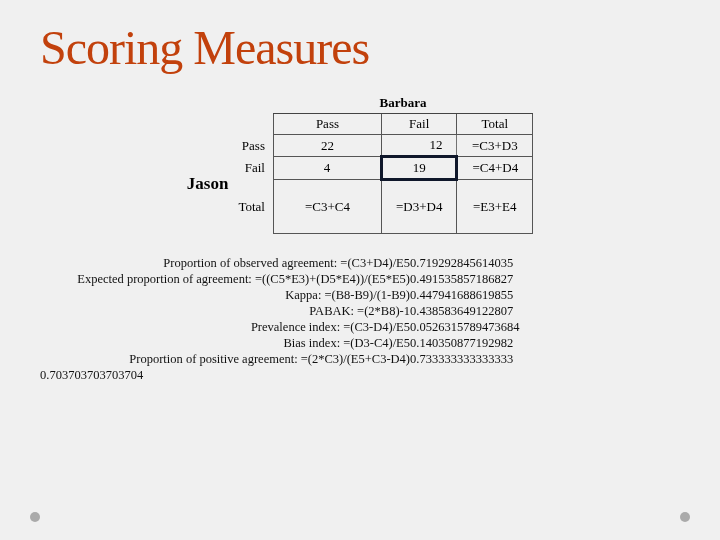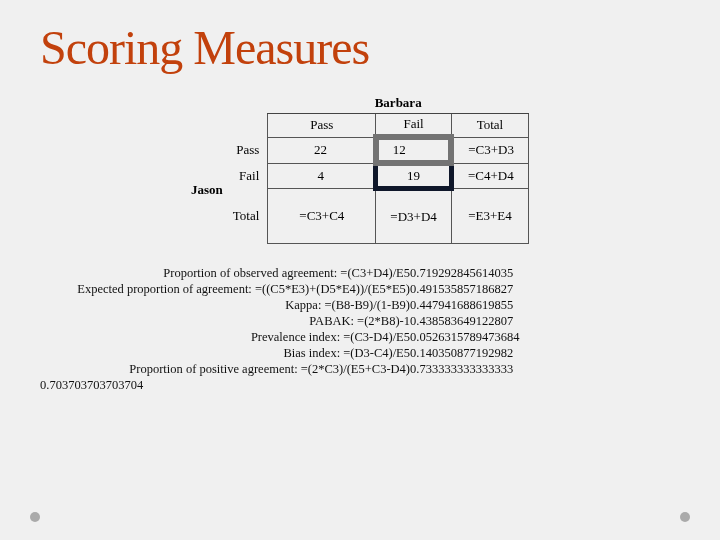--- a/index.html
+++ b/index.html
@@ -106,7 +106,7 @@
           <td rowspan="3" style="font-weight:bold; font-size:13px; text-align:left; padding-right:10px; vertical-align:middle;">Jason</td>
           <td style="font-size:13px; padding-right:8px; text-align:right;">Pass</td>
           <td style="text-align:center;font-size:13px;border:1px solid #555;padding:2px 14px;">22</td>
-          <td style="text-align:left;font-size:13px;border:6px solid #737373;padding:2px 14px;">12</td>
+          <td style="text-align:right;font-size:13px;border:1px solid #737373;padding:2px 14px;">12</td>
           <td style="text-align:center;font-size:13px;border:1px solid #555;padding:2px 14px;">=C3+D3</td>
         </tr>
 

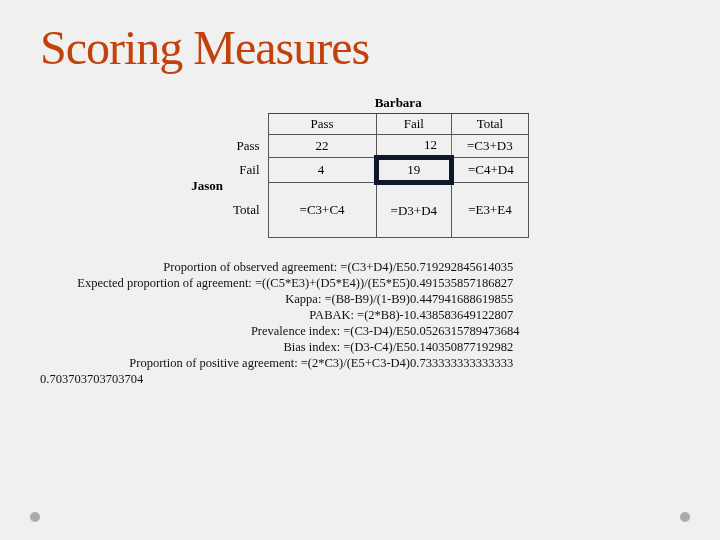--- a/index.html
+++ b/index.html
@@ -113,7 +113,7 @@
         <tr>
           <td style="font-size:13px; padding-right:8px; text-align:right;">Fail</td>
           <td style="text-align:center;font-size:13px;border:1px solid #555;padding:2px 14px;">4</td>
-          <td style="text-align:center;font-size:13px;border:5px solid #0f172a;padding:2px 14px;">19</td>
+          <td style="text-align:center;font-size:13px;border:3px solid #0f172a;padding:2px 14px;">19</td>
           <td style="text-align:center;font-size:13px;border:1px solid #555;padding:2px 14px;">=C4+D4</td>
         </tr>
 

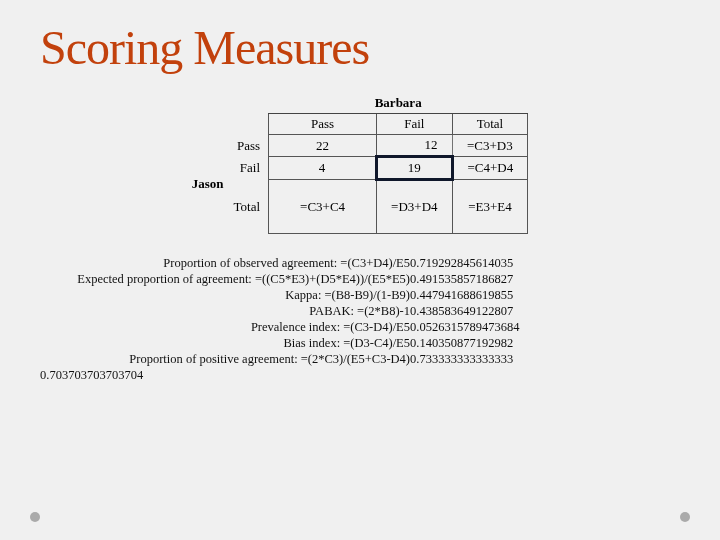--- a/index.html
+++ b/index.html
@@ -103,7 +103,7 @@
         </tr>
 
         <tr>
-          <td rowspan="3" style="font-weight:bold; font-size:13px; text-align:left; padding-right:10px; vertical-align:middle;">Jason</td>
+          <td rowspan="3" style="font-weight:bold; font-size:17px; text-align:left; padding-right:10px; vertical-align:middle;">Jason</td>
           <td style="font-size:13px; padding-right:8px; text-align:right;">Pass</td>
           <td style="text-align:center;font-size:13px;border:1px solid #555;padding:2px 14px;">22</td>
           <td style="text-align:right;font-size:13px;border:1px solid #737373;padding:2px 14px;">12</td>

